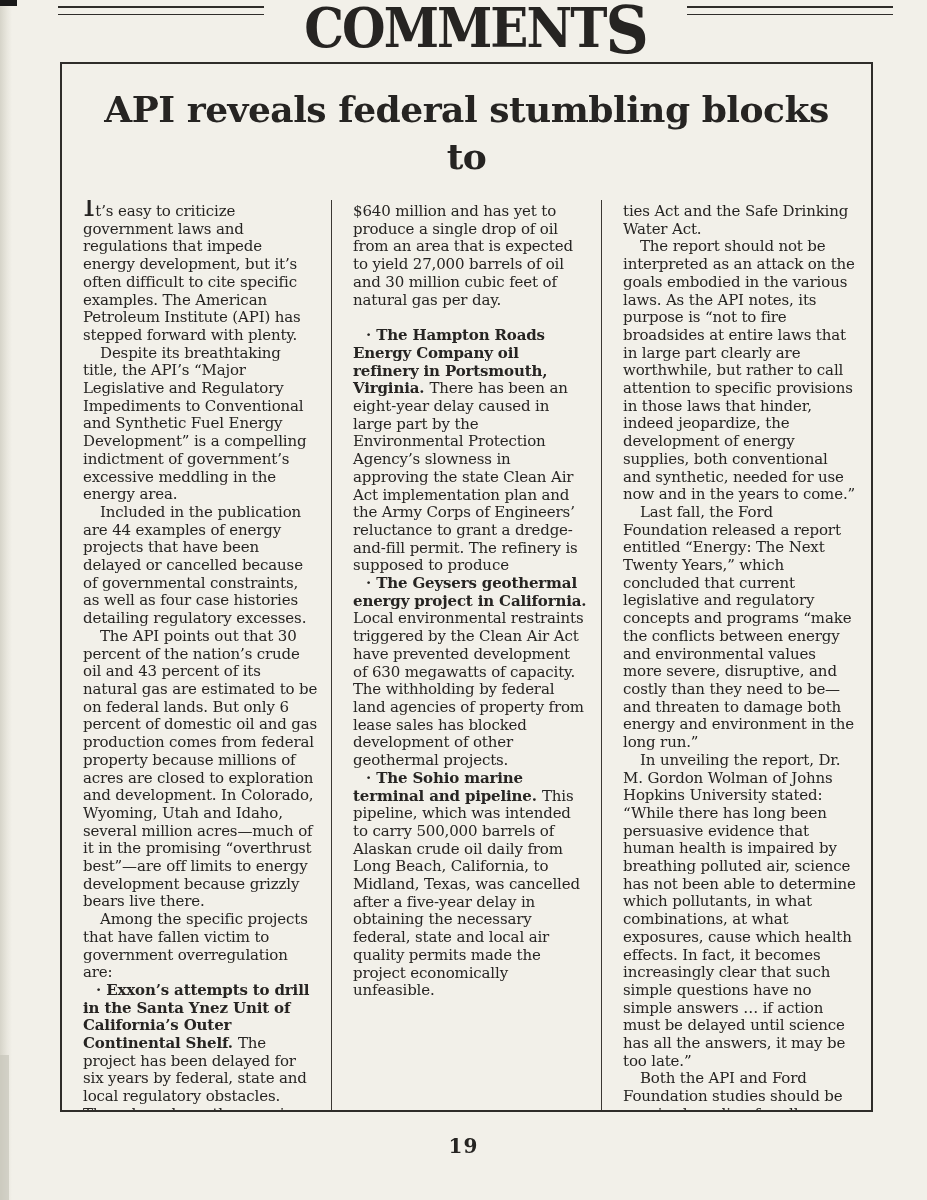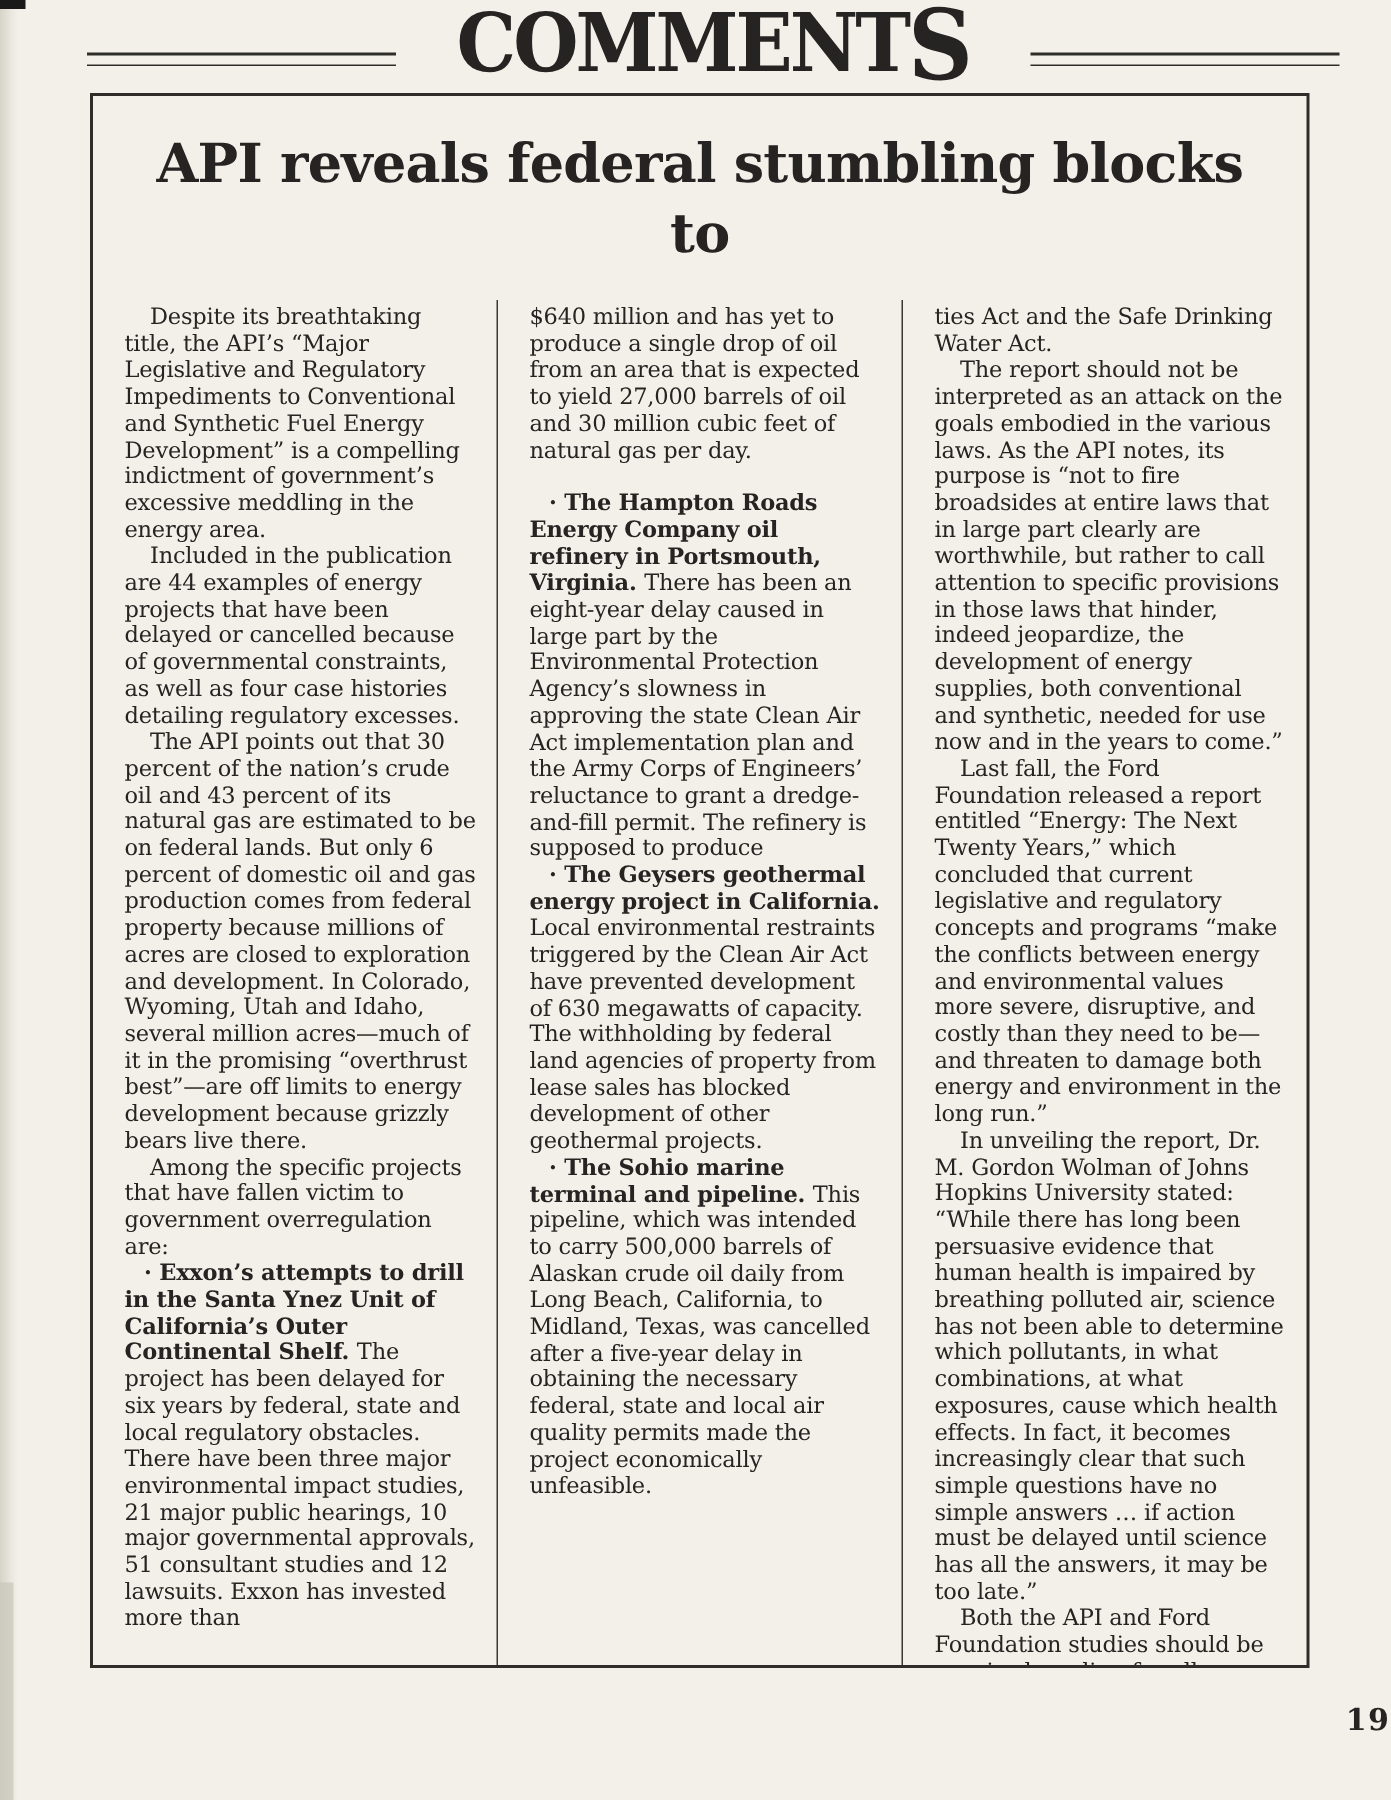--- a/index.html
+++ b/index.html
@@ -35,7 +35,7 @@
   
   .masthead-row {
     position: absolute; left: 58px; right: 34px; top: 6px;
-    display: flex; align-items: flex-end; z-index: 2; gap: 35px;
+    display: flex; z-index: 2; gap: 35px;
   }
   .masthead-rule {
     flex: 1; height: 6px; margin-bottom: 12px;

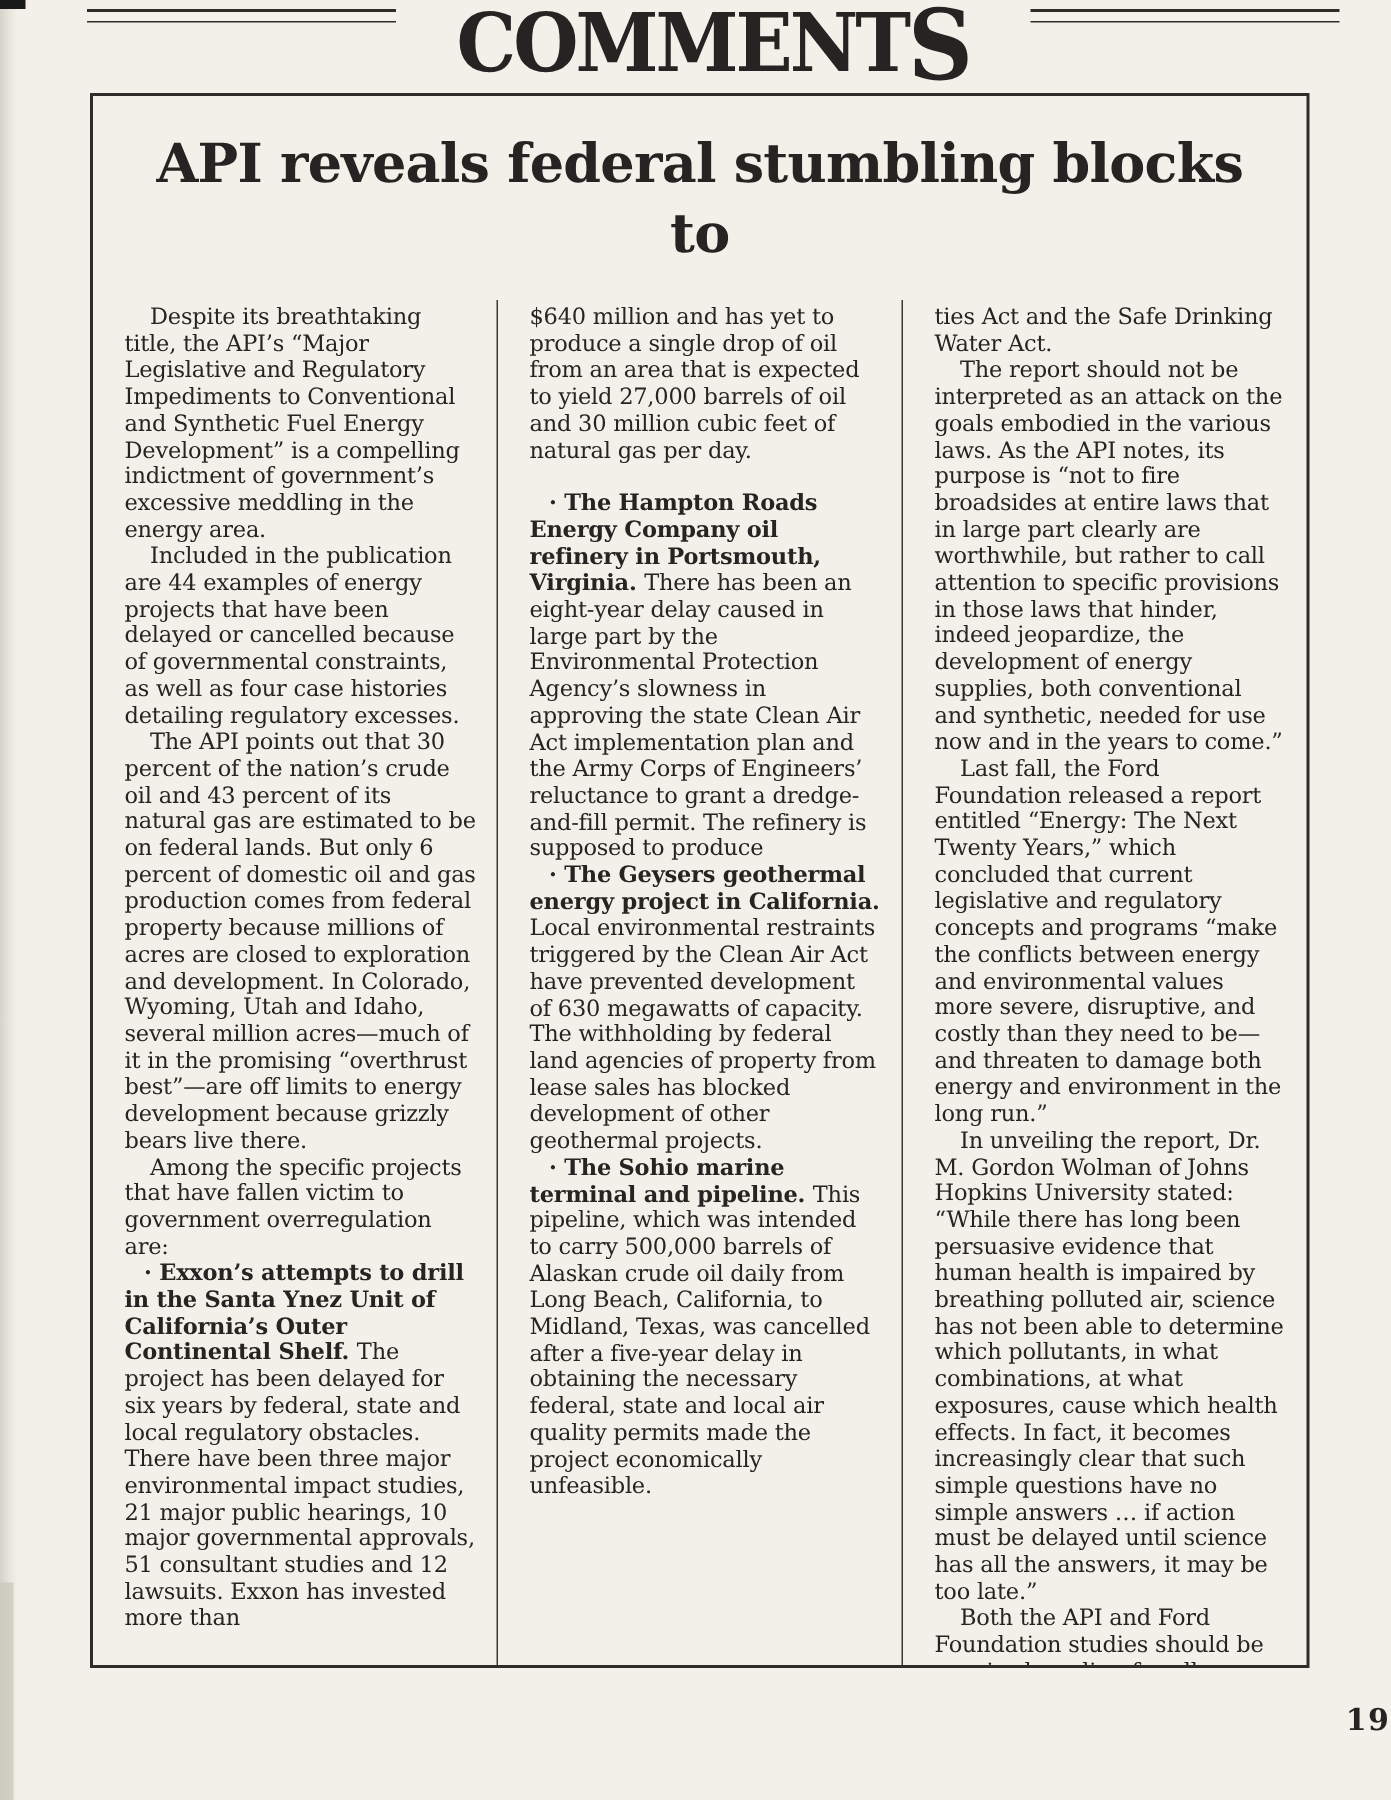--- a/index.html
+++ b/index.html
@@ -113,6 +113,7 @@
   </div>
   <div class="columns" id="columns">
       <div class="column">
+        <p class="para p-dropcap"><span class="dropcap-initial">I</span>t’s easy to criticize government laws and regulations that impede energy development, but it’s often difficult to cite specific examples. The American Petroleum Institute (API) has stepped forward with plenty.</p>
         <p class="para p-indent">Despite its breathtaking title, the API’s “Major Legislative and Regulatory Impediments to Conventional and Synthetic Fuel Energy Development” is a compelling indictment of government’s excessive meddling in the energy area.</p>
         <p class="para p-indent">Included in the publication are 44 examples of energy projects that have been delayed or cancelled because of governmental constraints, as well as four case histories detailing regulatory excesses.</p>
         <p class="para p-indent">The API points out that 30 percent of the nation’s crude oil and 43 percent of its natural gas are estimated to be on federal lands. But only 6 percent of domestic oil and gas production comes from federal property because millions of acres are closed to exploration and development. In Colorado, Wyoming, Utah and Idaho, several million acres—much of it in the promising “overthrust best”—are off limits to energy development because grizzly bears live there.</p>

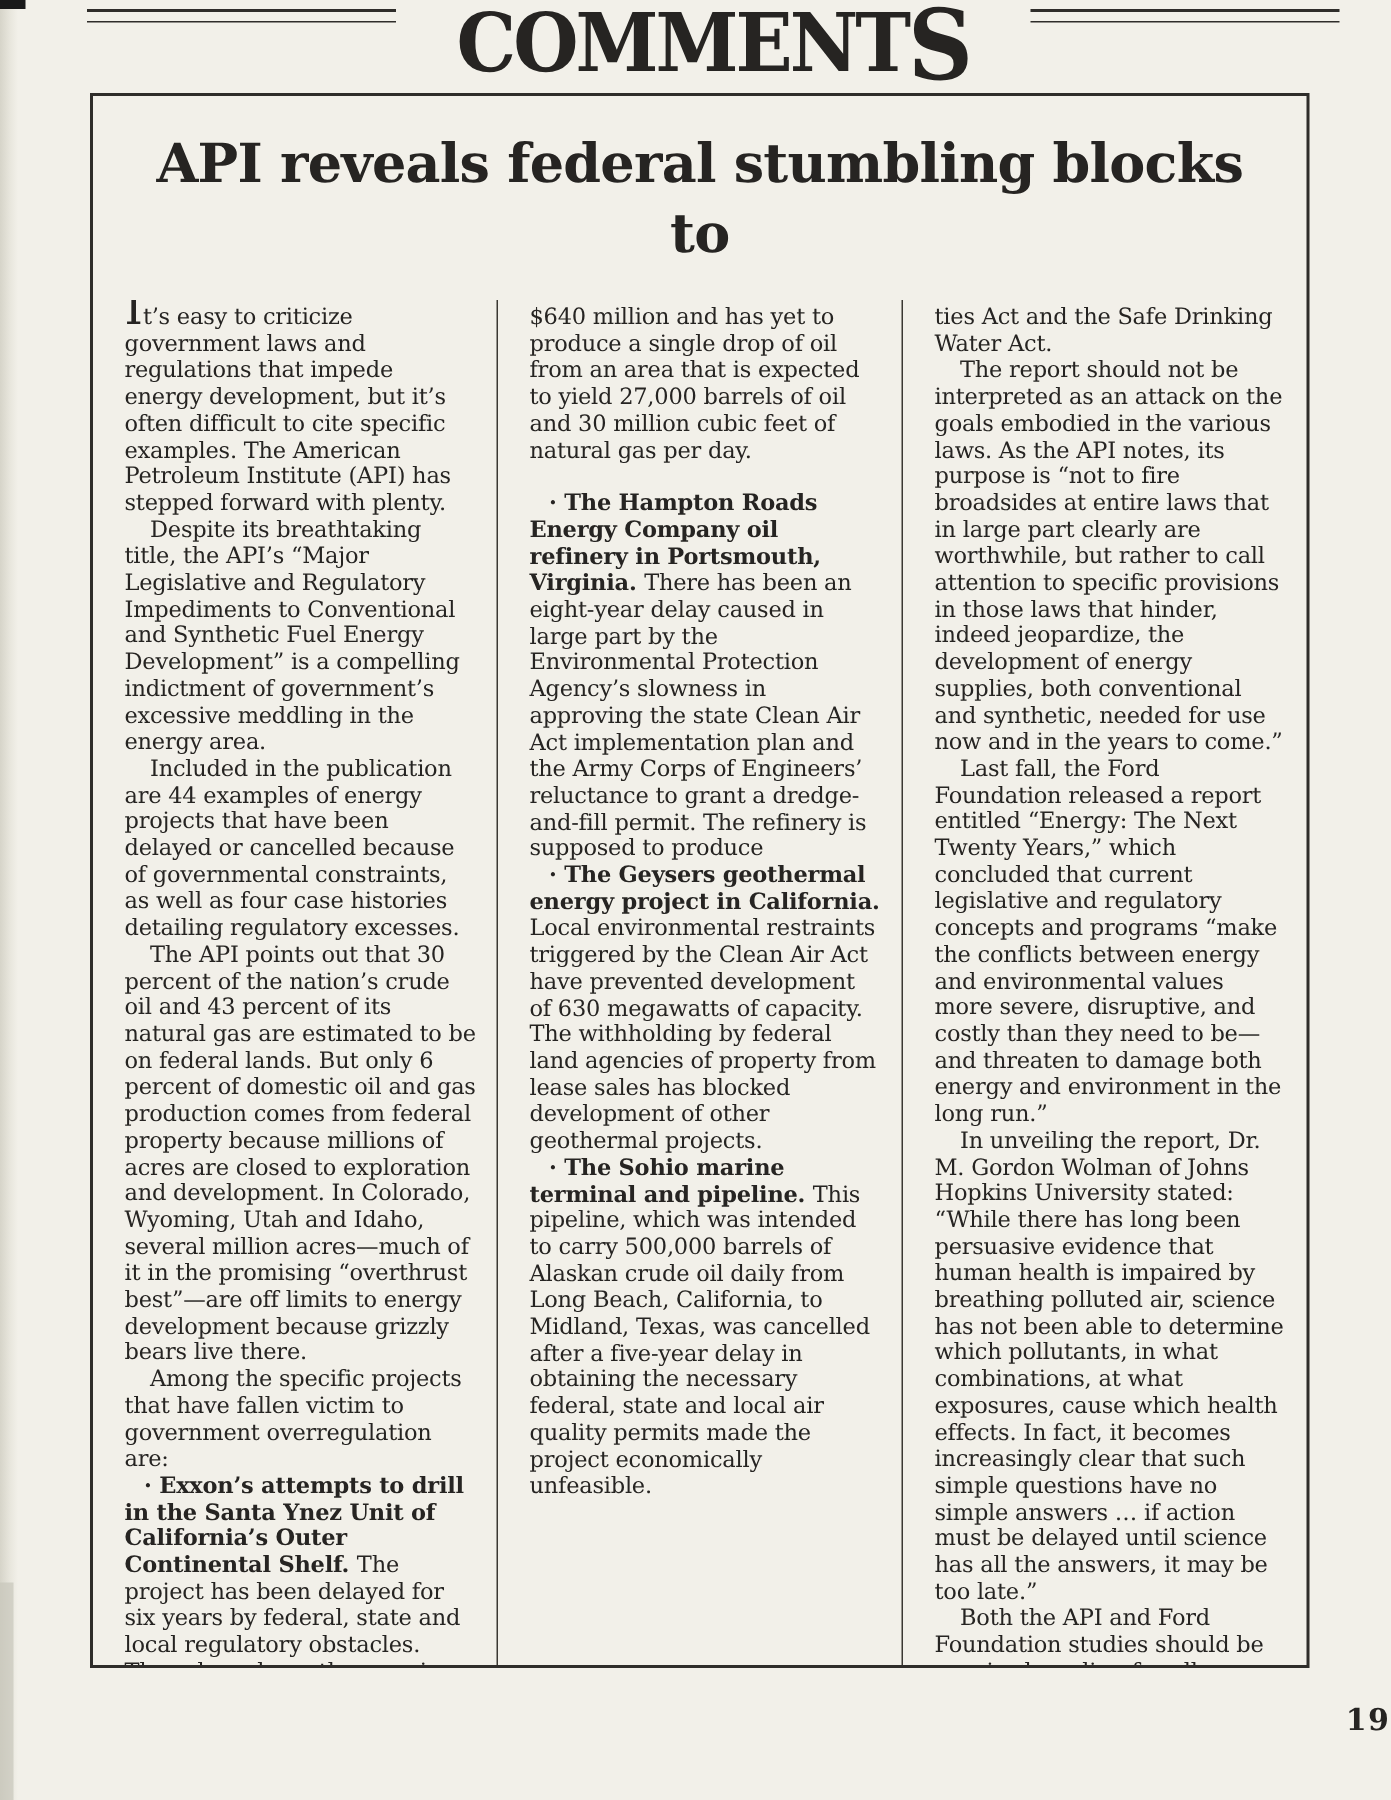--- a/index.html
+++ b/index.html
@@ -90,7 +90,7 @@
   
   .page-number {
     position: absolute; left: 0; top: 1134px; width: 100%;
-    text-align: right; font-size: 20px; font-weight: bold;
+    text-align: center; font-size: 20px; font-weight: bold;
     letter-spacing: 1px; z-index: 2;
   }
 </style>

